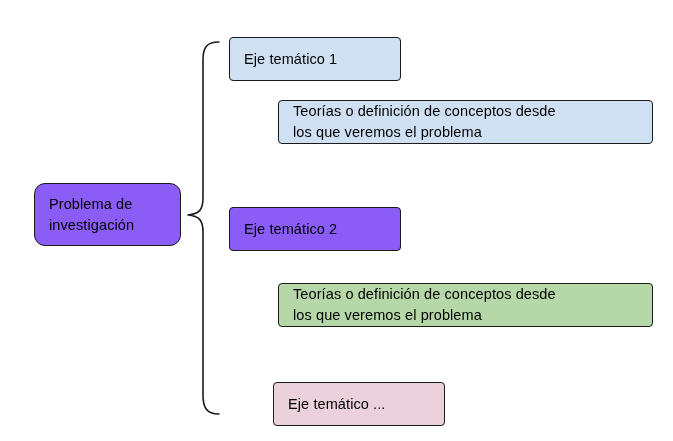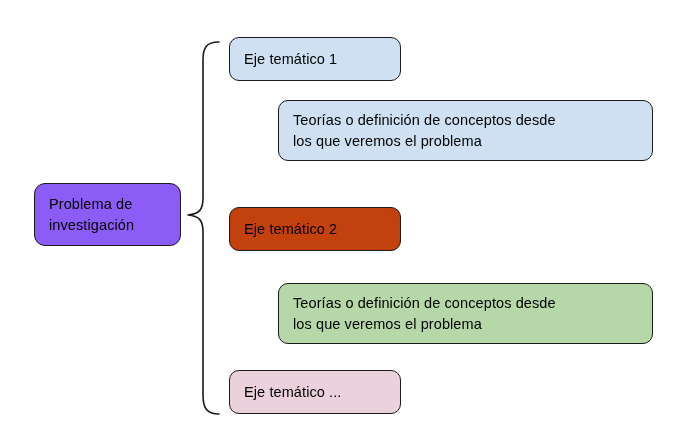--- a/index.html
+++ b/index.html
@@ -27,7 +27,7 @@
     position: absolute;
     box-sizing: border-box;
     border: 1px solid #1a1a1a;
-    border-radius: 10px;
+    border-radius: 4px;
     display: flex;
     align-items: center;
     color: #000000;

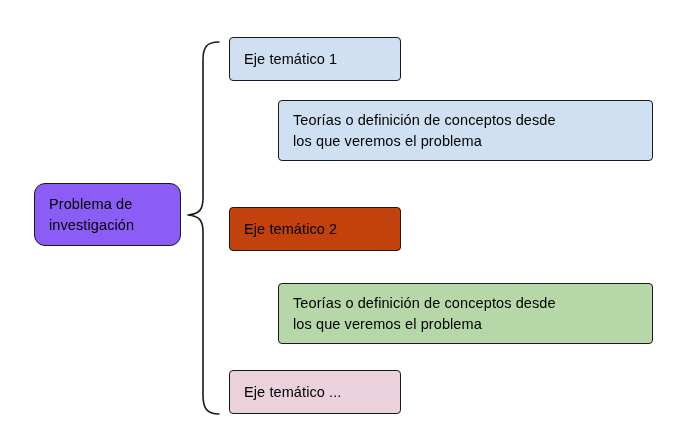--- a/index.html
+++ b/index.html
@@ -58,7 +58,7 @@
   .node-desc {
     left: 278px;
     width: 375px;
-    height: 61px;
+    height: 44px;
   }
   .node-desc-1 { top: 100px; }
   .node-desc-2 { top: 283px; }

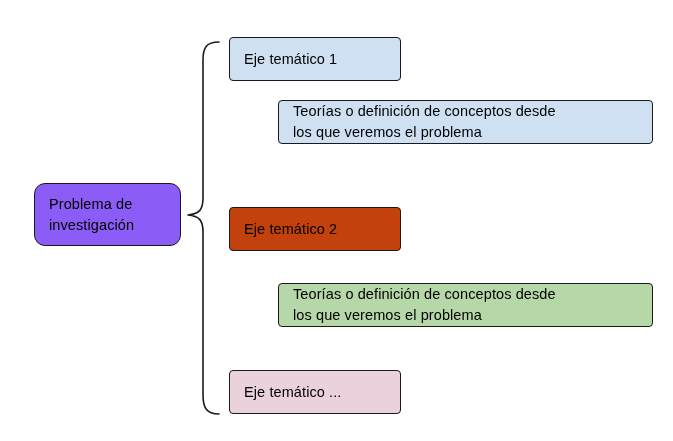--- a/index.html
+++ b/index.html
@@ -95,7 +95,7 @@
   <div class="node node-desc node-desc-1" style="background:#cfe0f2">Teorías o definición de conceptos desde
 los que veremos el problema</div>
 
-  <div class="node node-axis node-axis-2" style="background:#c2410c">Eje temático 2</div>
+  <div class="node node-axis node-axis-2" style="background:#8b5cf6">Eje temático 2</div>
 
   <div class="node node-desc node-desc-2" style="background:#b6d7a8">Teorías o definición de conceptos desde
 los que veremos el problema</div>

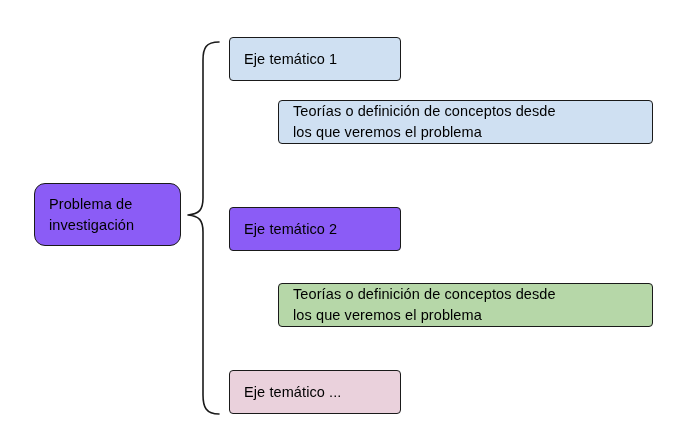--- a/index.html
+++ b/index.html
@@ -53,7 +53,7 @@
   }
   .node-axis-1 { top: 37px; }
   .node-axis-2 { top: 207px; }
-  .node-axis-3 { top: 370px; }
+  .node-axis-3 { top: 382px; margin-left: 44px; }
 
   .node-desc {
     left: 278px;

